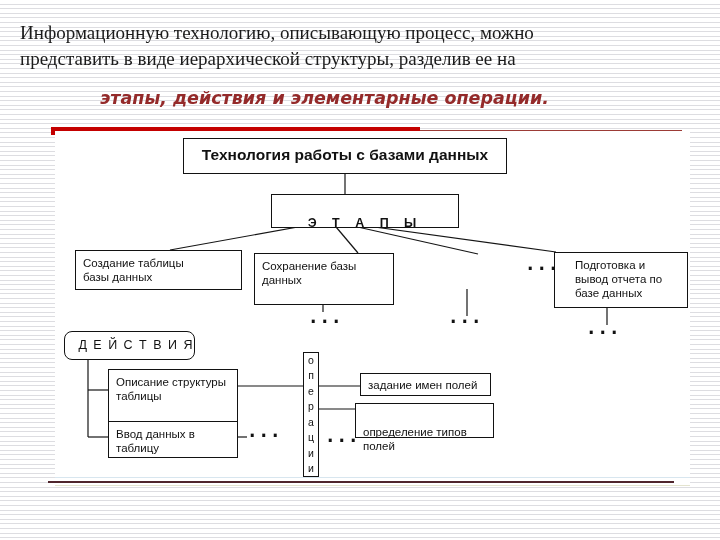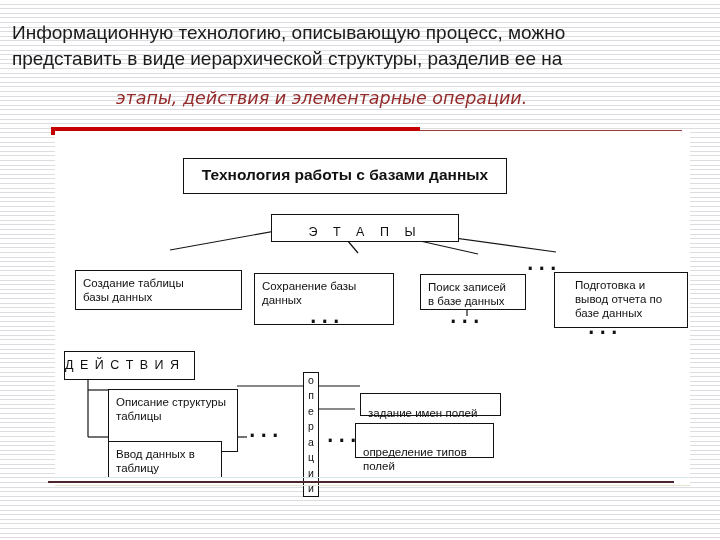--- a/index.html
+++ b/index.html
@@ -17,8 +17,8 @@
     background:#ffffff;
   }
   .title{
-    position:absolute;left:12px;top:20px;width:690px;
-    font-family:Liberation Sans, sans-serif;
+    position:absolute;left:20px;top:20px;width:690px;
+    font-family:Liberation Serif, serif;
     font-size:19px;line-height:26px;color:#1b1b1b;
     white-space:pre-line;
   }

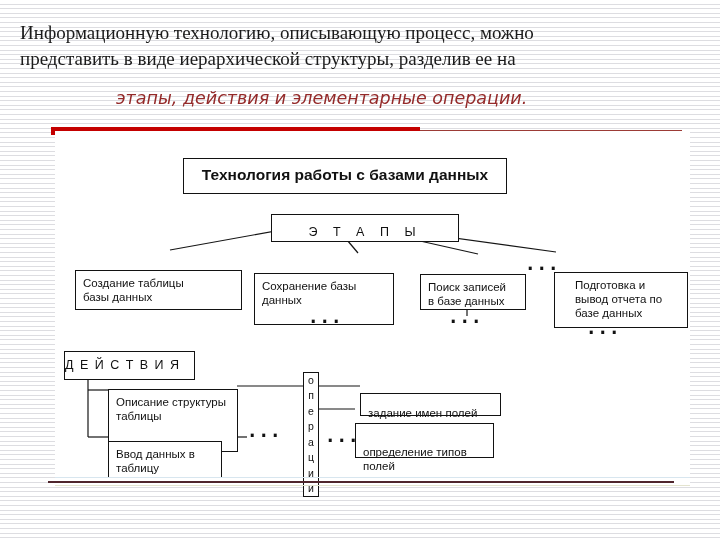--- a/index.html
+++ b/index.html
@@ -23,9 +23,9 @@
     white-space:pre-line;
   }
   .subtitle{
-    position:absolute;left:116px;top:88px;
+    position:absolute;left:100px;top:88px;
     font-family:"DejaVu Sans", sans-serif;
-    font-style:italic;font-size:17.5px;
+    font-style:italic;font-size:17.5px;font-weight:bold;
   }
   .accent-bar{position:absolute;left:51px;top:127px;width:369px;height:8px;}
   .accent-line{position:absolute;left:420px;top:130px;width:262px;height:2px;}

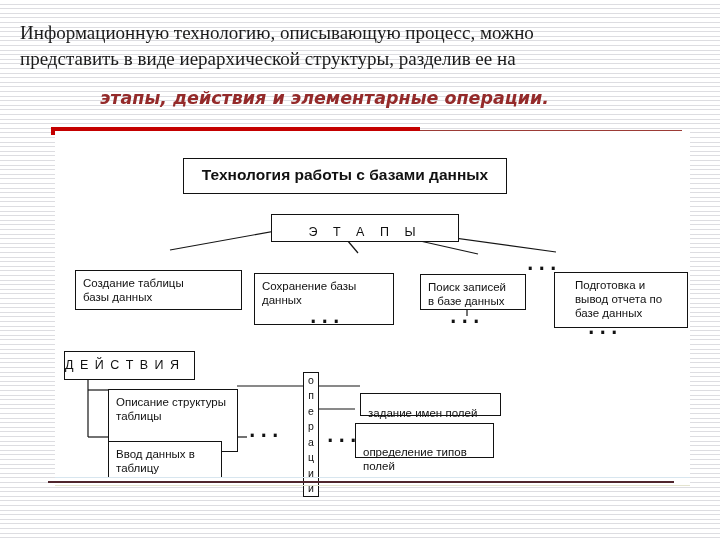--- a/index.html
+++ b/index.html
@@ -37,7 +37,7 @@
     position:absolute;background:#ffffff;border:1px solid #121212;
     box-sizing:border-box;color:#111;
     font:11.5px/14px "Liberation Sans", sans-serif;
-    padding:5px 3px 0 7px;white-space:pre-line;margin-top:20px;
+    padding:5px 3px 0 7px;white-space:pre-line;
   }
   .root-box{
     left:183px;top:138px;width:324px;height:36px;

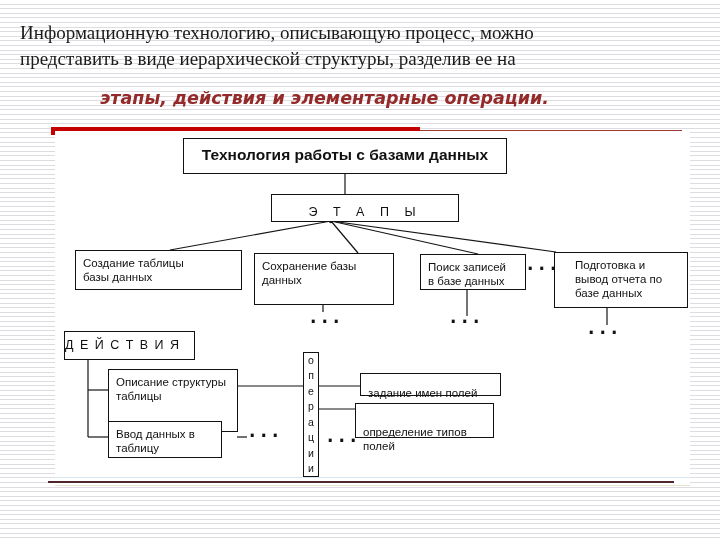--- a/index.html
+++ b/index.html
@@ -47,7 +47,7 @@
   .stages-box{
     left:271px;top:194px;width:188px;height:28px;
     text-align:center;font-size:12.5px;line-height:25px;
-    letter-spacing:6px;padding:5px;white-space:nowrap;
+    letter-spacing:6px;padding:16px;white-space:nowrap;font-weight:bold;
   }
   .actions-box{
     left:64px;top:331px;width:131px;height:29px;

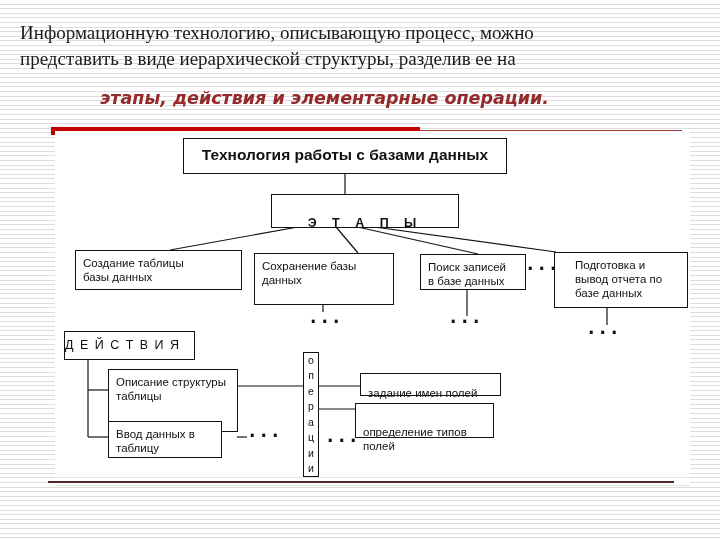--- a/index.html
+++ b/index.html
@@ -127,8 +127,6 @@
 базы данных</div>
   <div class="dbox stage2">Сохранение базы
 данных</div>
-  <div class="dbox stage3">Поиск записей
-в базе данных</div>
   <div class="dbox stage4">Подготовка и
 вывод отчета по
 базе данных</div>

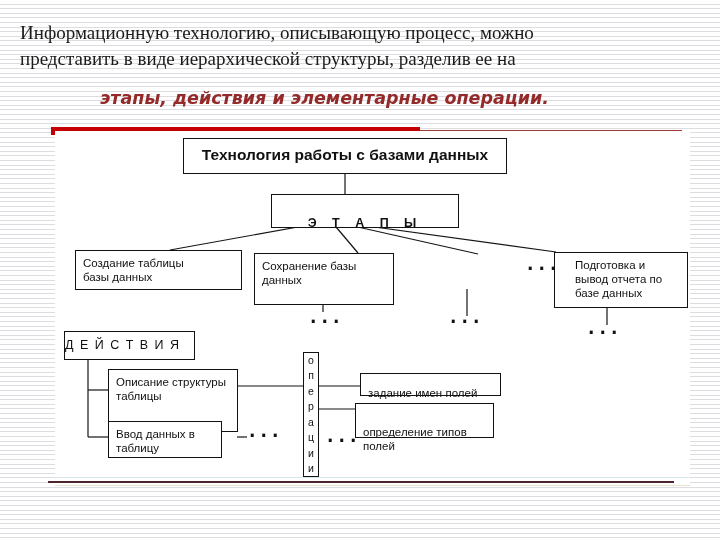--- a/index.html
+++ b/index.html
@@ -51,8 +51,8 @@
   }
   .actions-box{
     left:64px;top:331px;width:131px;height:29px;
-    text-align:left;font-size:12.5px;line-height:26px;
-    letter-spacing:1.5px;padding:0;white-space:nowrap;
+    text-align:right;font-size:12.5px;line-height:26px;
+    letter-spacing:1.5px;padding:0;white-space:nowrap;border-radius:8px;
   }
   .stage1{left:75px;top:250px;width:167px;height:40px;}
   .stage2{left:254px;top:253px;width:140px;height:52px;}

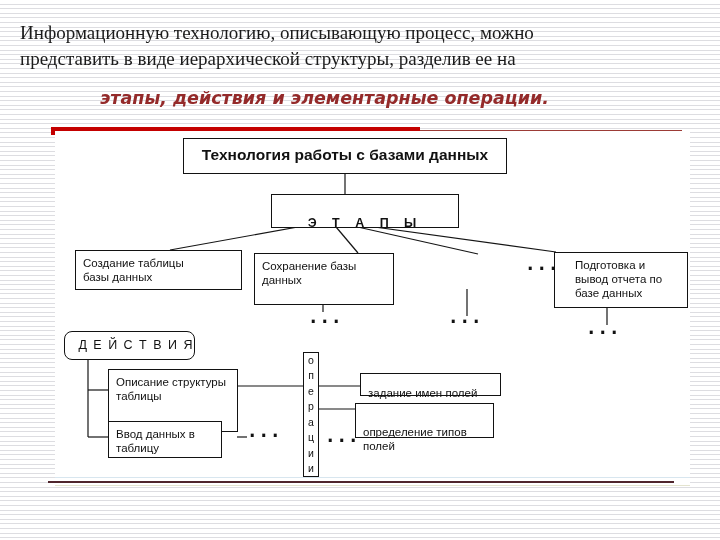--- a/index.html
+++ b/index.html
@@ -66,7 +66,7 @@
     justify-content:space-between;align-items:center;
     font-size:10.5px;line-height:11px;
   }
-  .op1{left:360px;top:373px;width:141px;height:23px;padding-top:12px;}
+  .op1{left:360px;top:373px;width:131px;height:23px;padding-top:4px;}
   .op2{left:355px;top:403px;width:139px;height:35px;padding-top:21px;}
   .dots{
     position:absolute;color:#111;

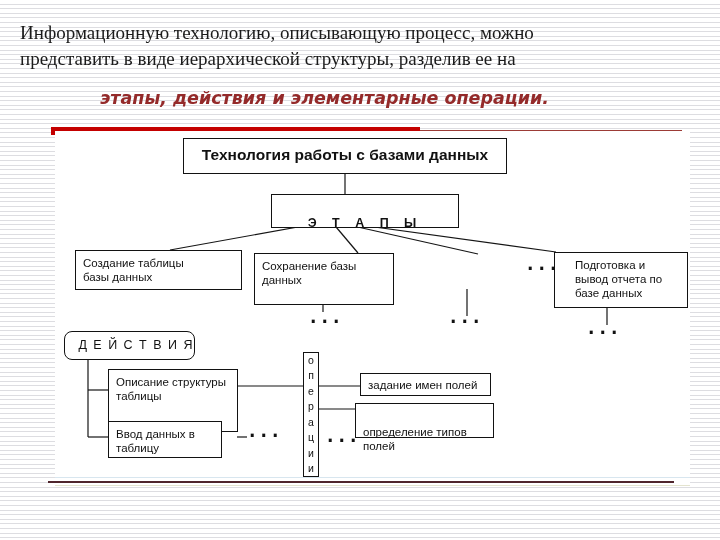--- a/index.html
+++ b/index.html
@@ -59,7 +59,7 @@
   .stage3{left:420px;top:254px;width:106px;height:36px;}
   .stage4{left:554px;top:252px;width:134px;height:56px;padding-left:20px;}
   .action1{left:108px;top:369px;width:130px;height:63px;}
-  .action2{left:108px;top:421px;width:114px;height:37px;}
+  .action2{left:108px;top:421px;width:130px;height:37px;}
   .ops-box{
     left:303px;top:352px;width:16px;height:125px;
     padding:2px 0;display:flex;flex-direction:column;

